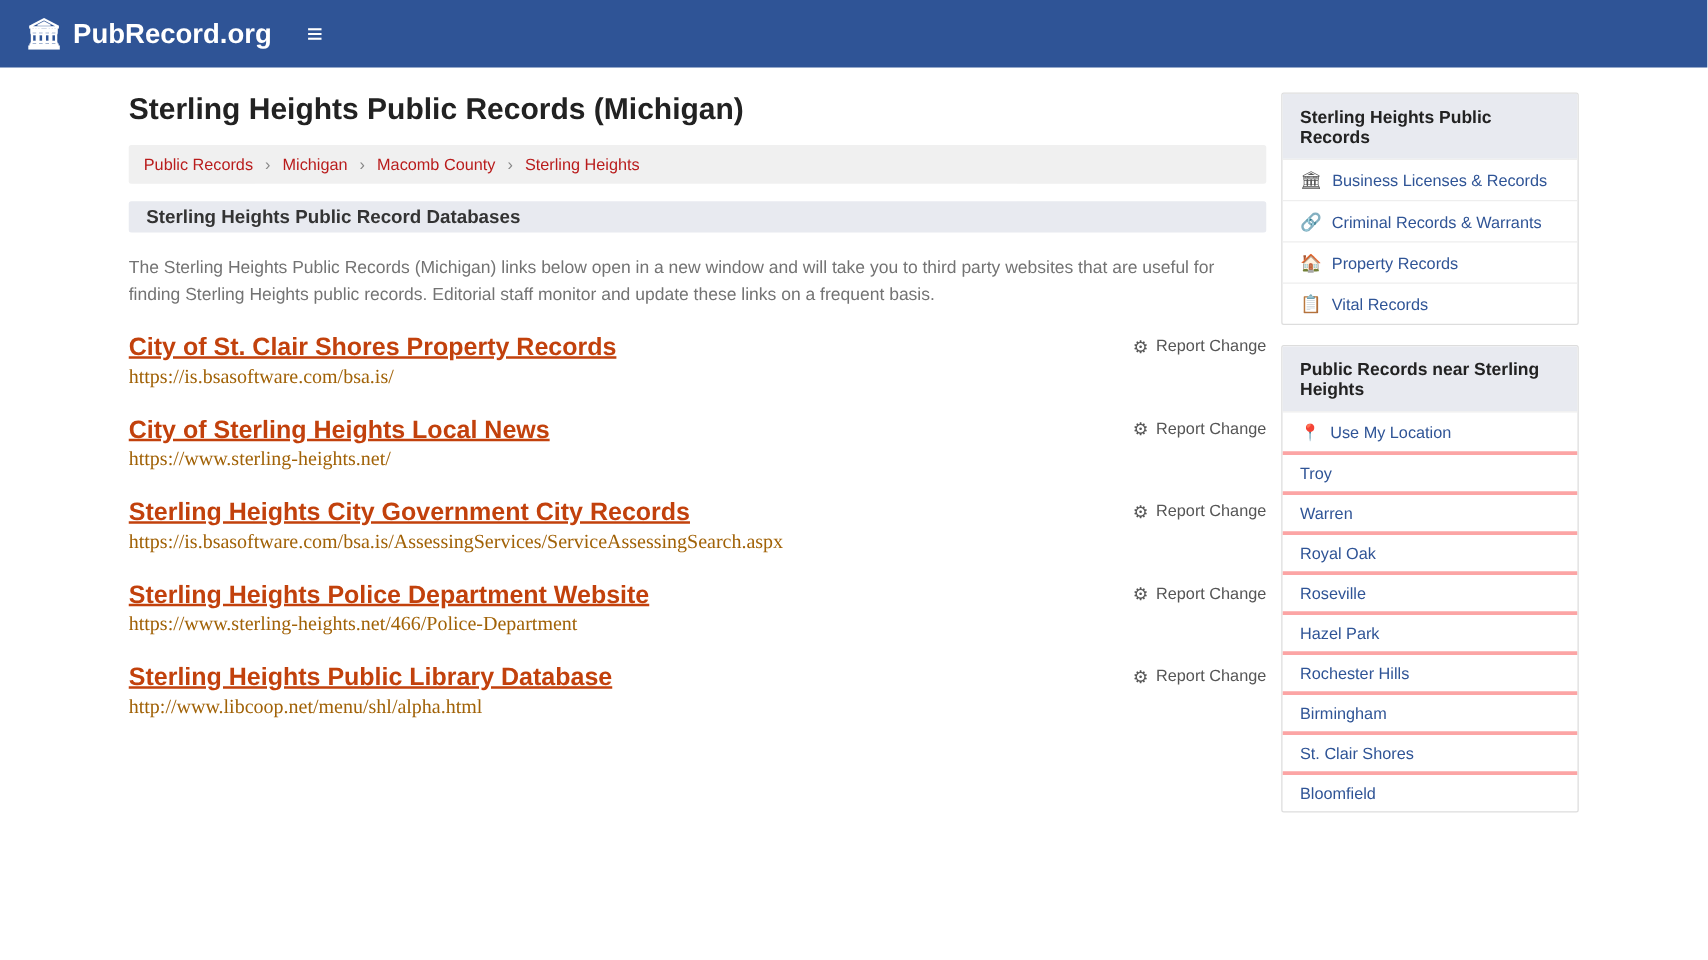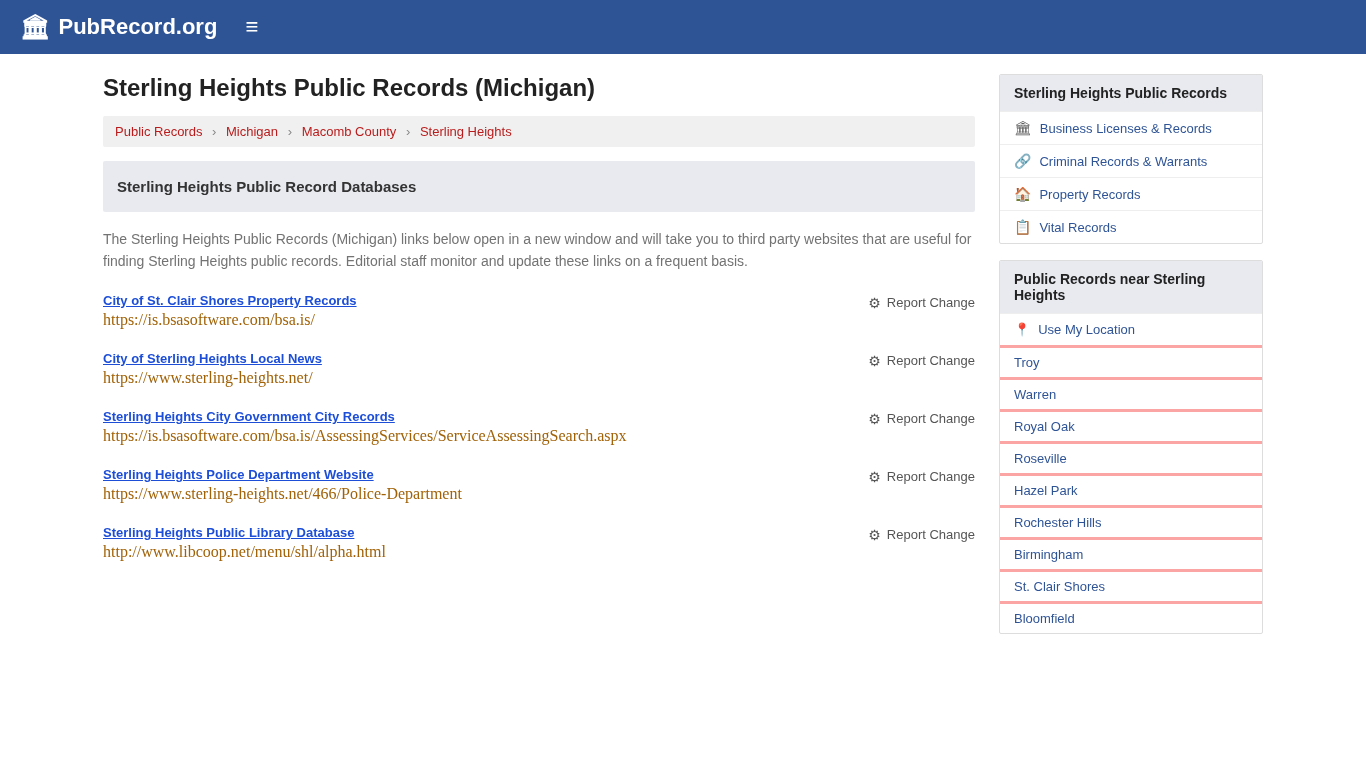--- a/index.html
+++ b/index.html
@@ -64,7 +64,7 @@
       margin: 0 auto;
       padding: 20px 20px;
       display: flex;
-      gap: 24px;
+      gap: 12px;
     }
 
     

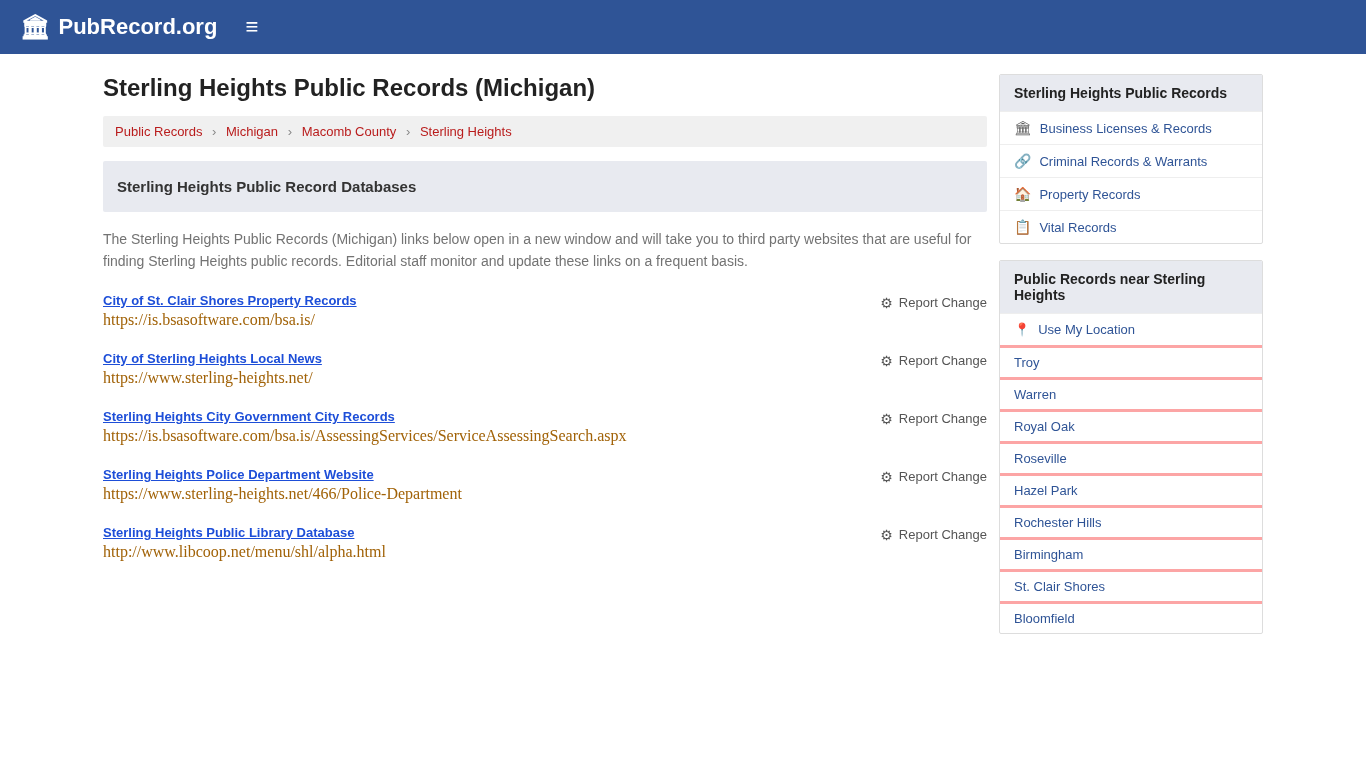--- a/index.html
+++ b/index.html
@@ -155,7 +155,7 @@
 
     
     .sidebar {
-      width: 264px;
+      width: 238px;
       flex-shrink: 0;
     }
 

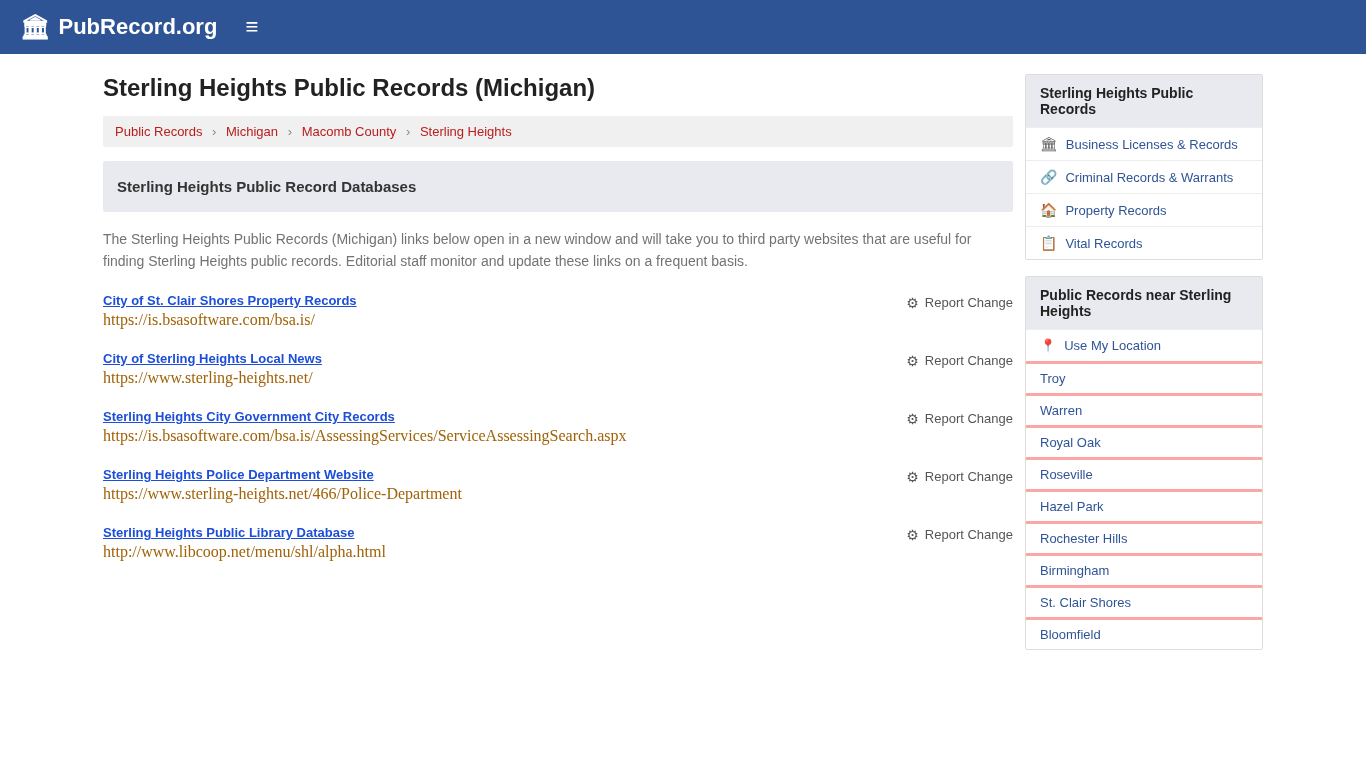--- a/index.html
+++ b/index.html
@@ -102,7 +102,7 @@
 
     .section-header {
       background: #e8eaf0;
-      padding: 17px 14px;
+      padding: 4px 14px;
       font-size: 15px;
       font-weight: bold;
       color: #333;

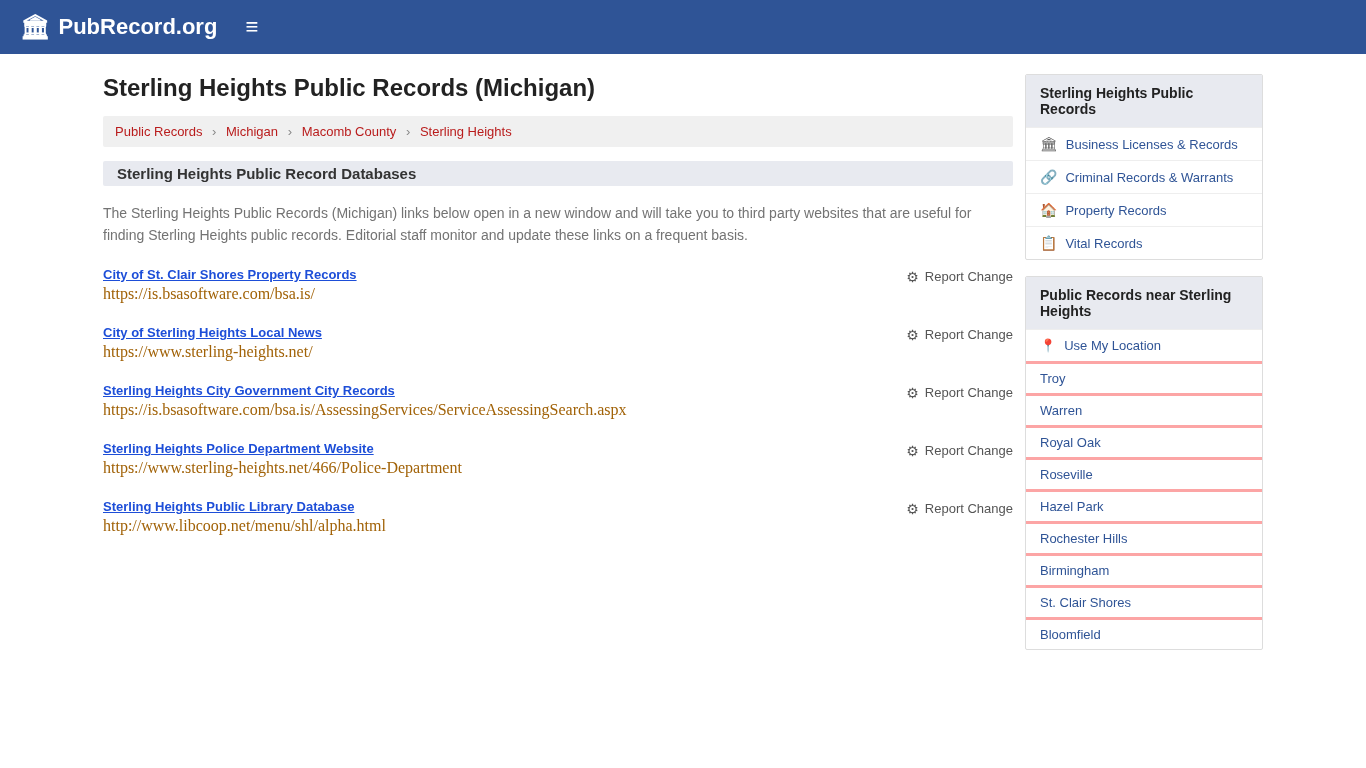--- a/index.html
+++ b/index.html
@@ -126,9 +126,9 @@
     }
     .record-left {}
     .record-link {
-      font-size: 13px;
-      font-weight: bold;
-      color: #1d4ed8;
+      font-size: 20px;
+      font-weight: bold;
+      color: #c2410c;
       text-decoration: underline;
       cursor: pointer;
       display: block;

